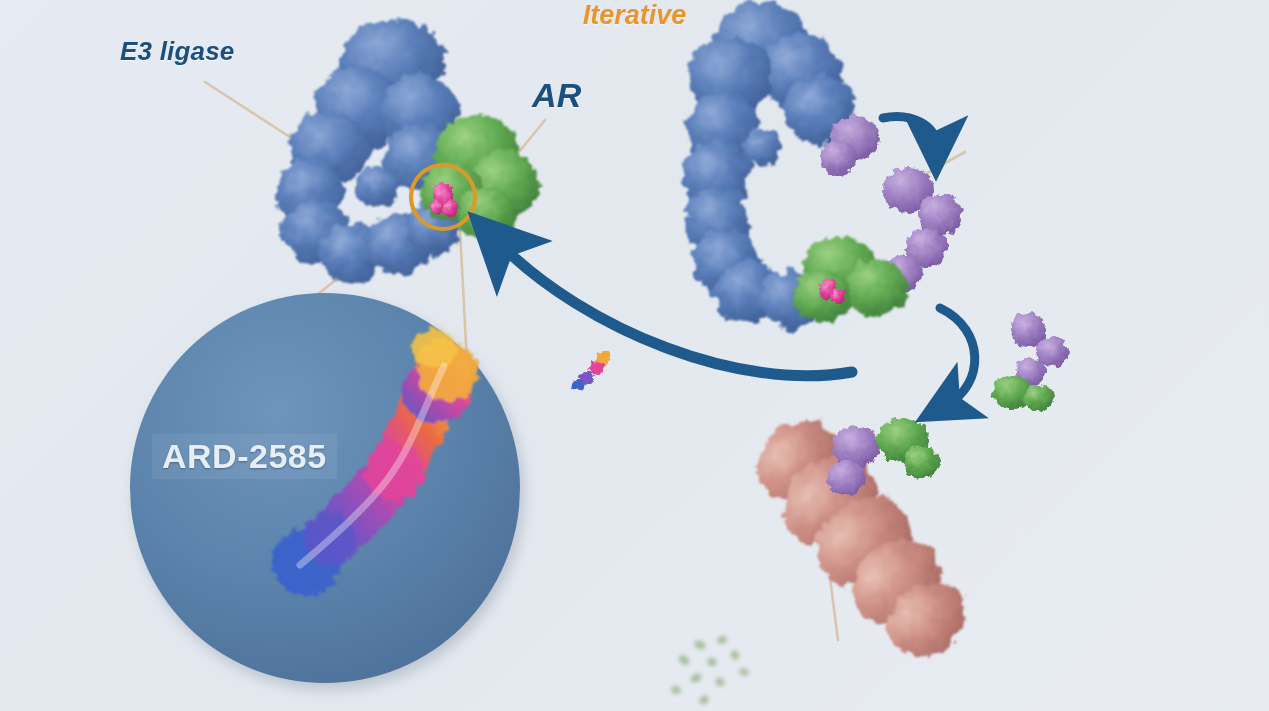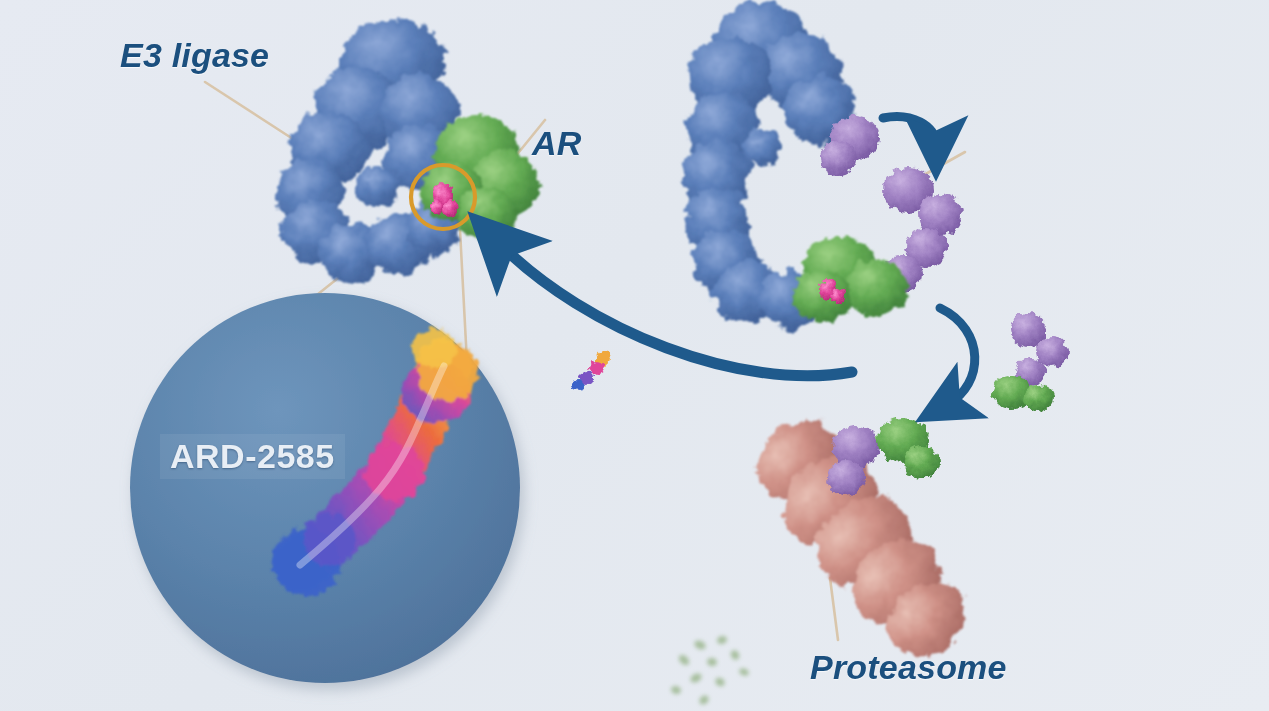--- a/index.html
+++ b/index.html
@@ -281,6 +281,7 @@
   <div class="lbl" id="lbl-prot">Proteasome</div>
 
   <div id="lbl-iter">
+    <div>Iterative</div>
   </div>
 
   <div id="lbl-ard">ARD-2585</div>

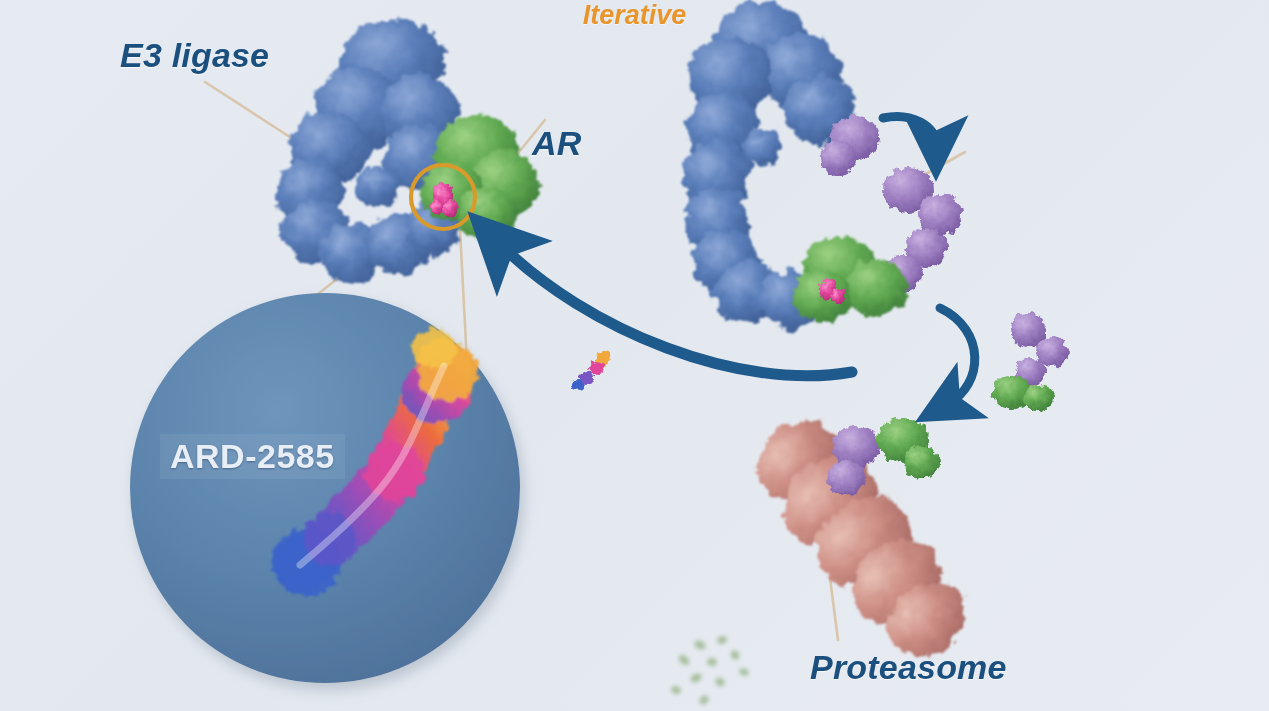--- a/index.html
+++ b/index.html
@@ -24,7 +24,7 @@
     color:#1b4f7e;
     text-shadow:0 1px 1px rgba(255,255,255,.75);
   }
-  #lbl-e3{ left:120px; top:36px; font-size:34px;text-align:right; }
+  #lbl-e3{ left:120px; top:36px; font-size:26px;text-align:right; }
   #lbl-ar{ left:532px; top:76px; font-size:34px;margin-top:48px; }
   #lbl-ubq{ left:972px; top:120px; font-size:34px; }
   #lbl-prot{ left:810px; top:648px; font-size:34px; }

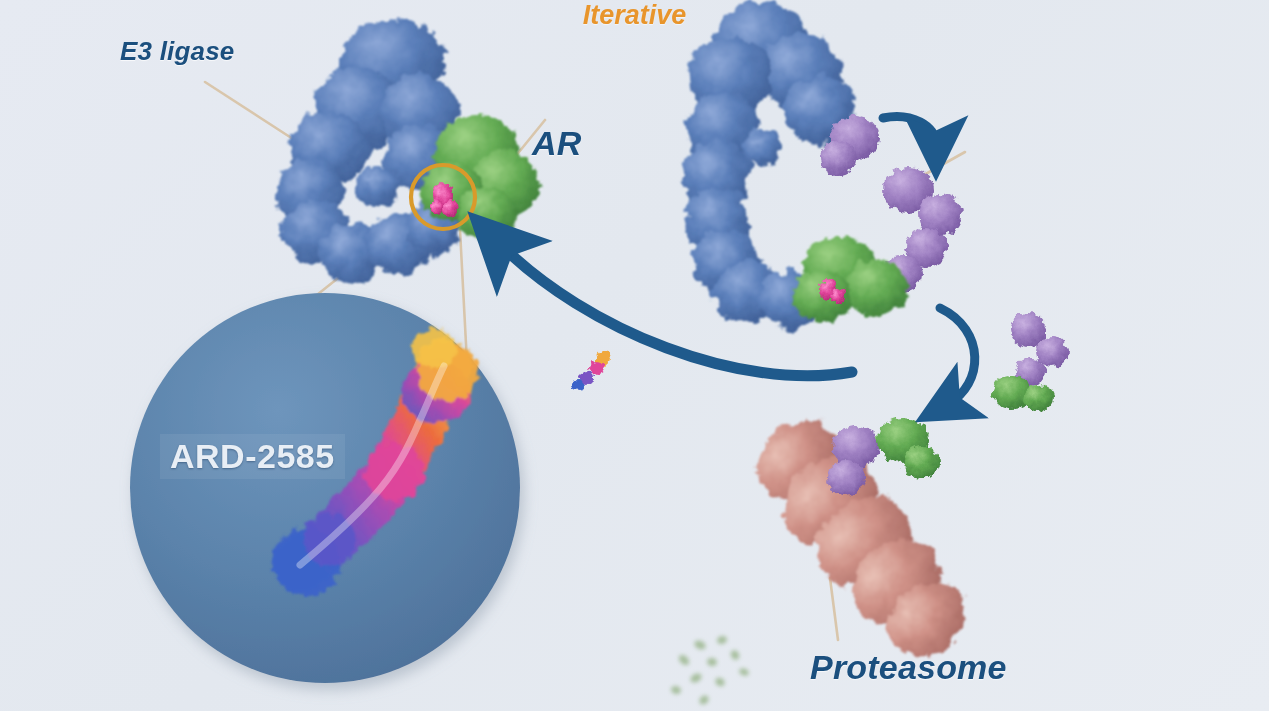--- a/index.html
+++ b/index.html
@@ -25,7 +25,7 @@
     text-shadow:0 1px 1px rgba(255,255,255,.75);
   }
   #lbl-e3{ left:120px; top:36px; font-size:26px;text-align:right; }
-  #lbl-ar{ left:532px; top:76px; font-size:34px;margin-top:48px; }
+  #lbl-ar{ left:532px; top:76px; font-size:34px; }
   #lbl-ubq{ left:972px; top:120px; font-size:34px; }
   #lbl-prot{ left:810px; top:648px; font-size:34px; }
   #lbl-iter{

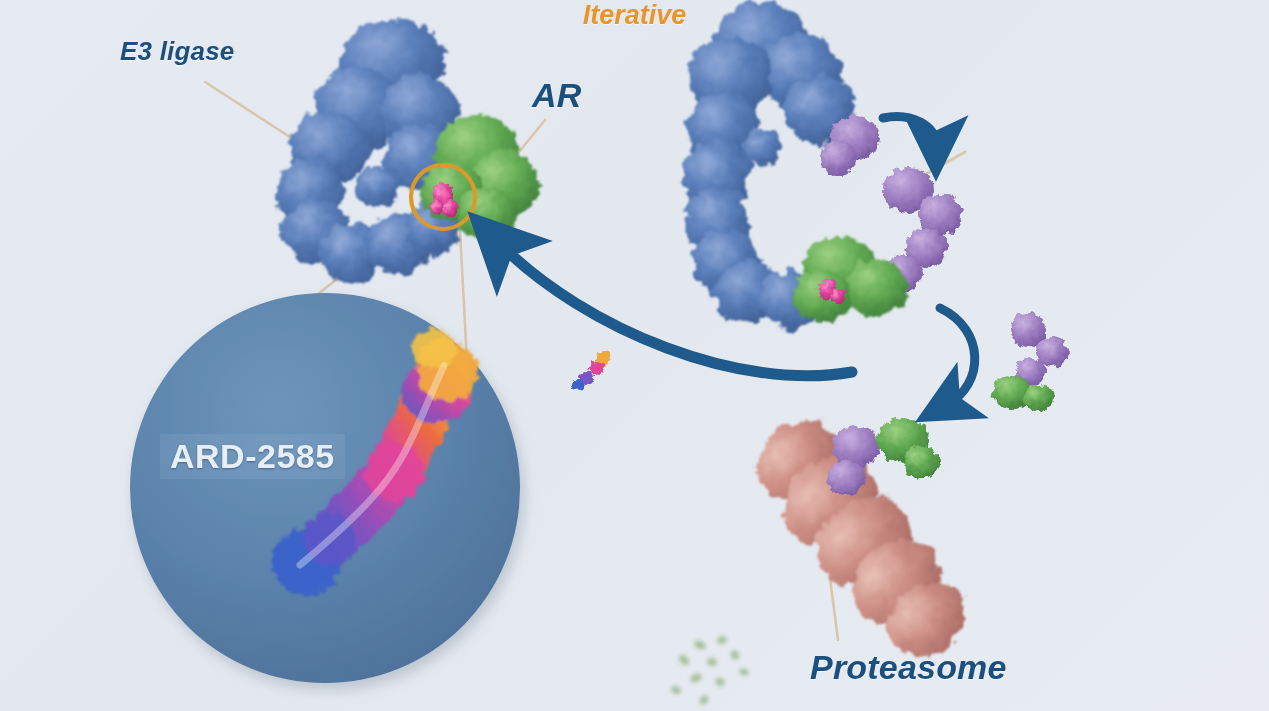--- a/index.html
+++ b/index.html
@@ -34,7 +34,7 @@
     text-shadow:0 1px 1px rgba(255,255,255,.6);
   }
   #lbl-ard{
-    position:absolute;left:160px; top:434px;
+    position:absolute;left:152px; top:434px;
     font-size:34px; font-weight:bold; font-style:normal;
     color:#e8eef5; letter-spacing:.5px;
     background:rgba(255,255,255,.07);

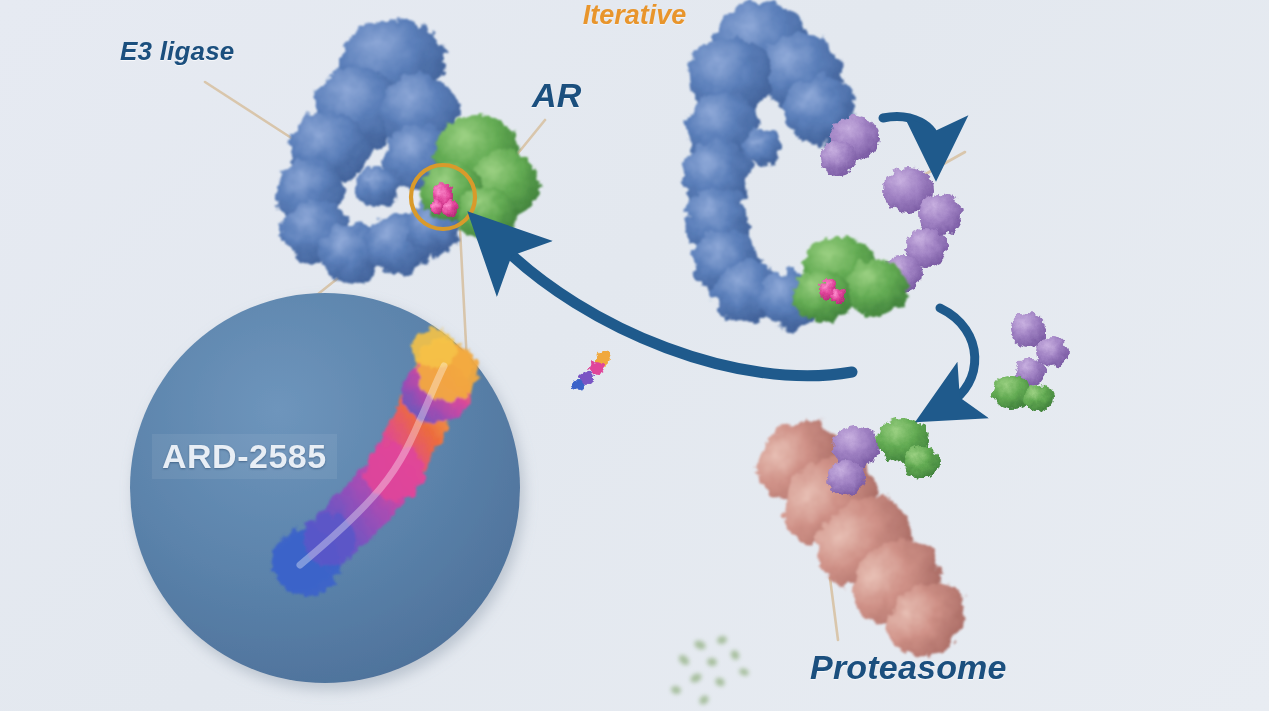--- a/index.html
+++ b/index.html
@@ -278,7 +278,6 @@
 
   <div class="lbl" id="lbl-e3">E3 ligase</div>
   <div class="lbl" id="lbl-ar">AR</div>
-  <div class="lbl" id="lbl-prot">Proteasome</div>
 
   <div id="lbl-iter">
     <div>Iterative</div>

